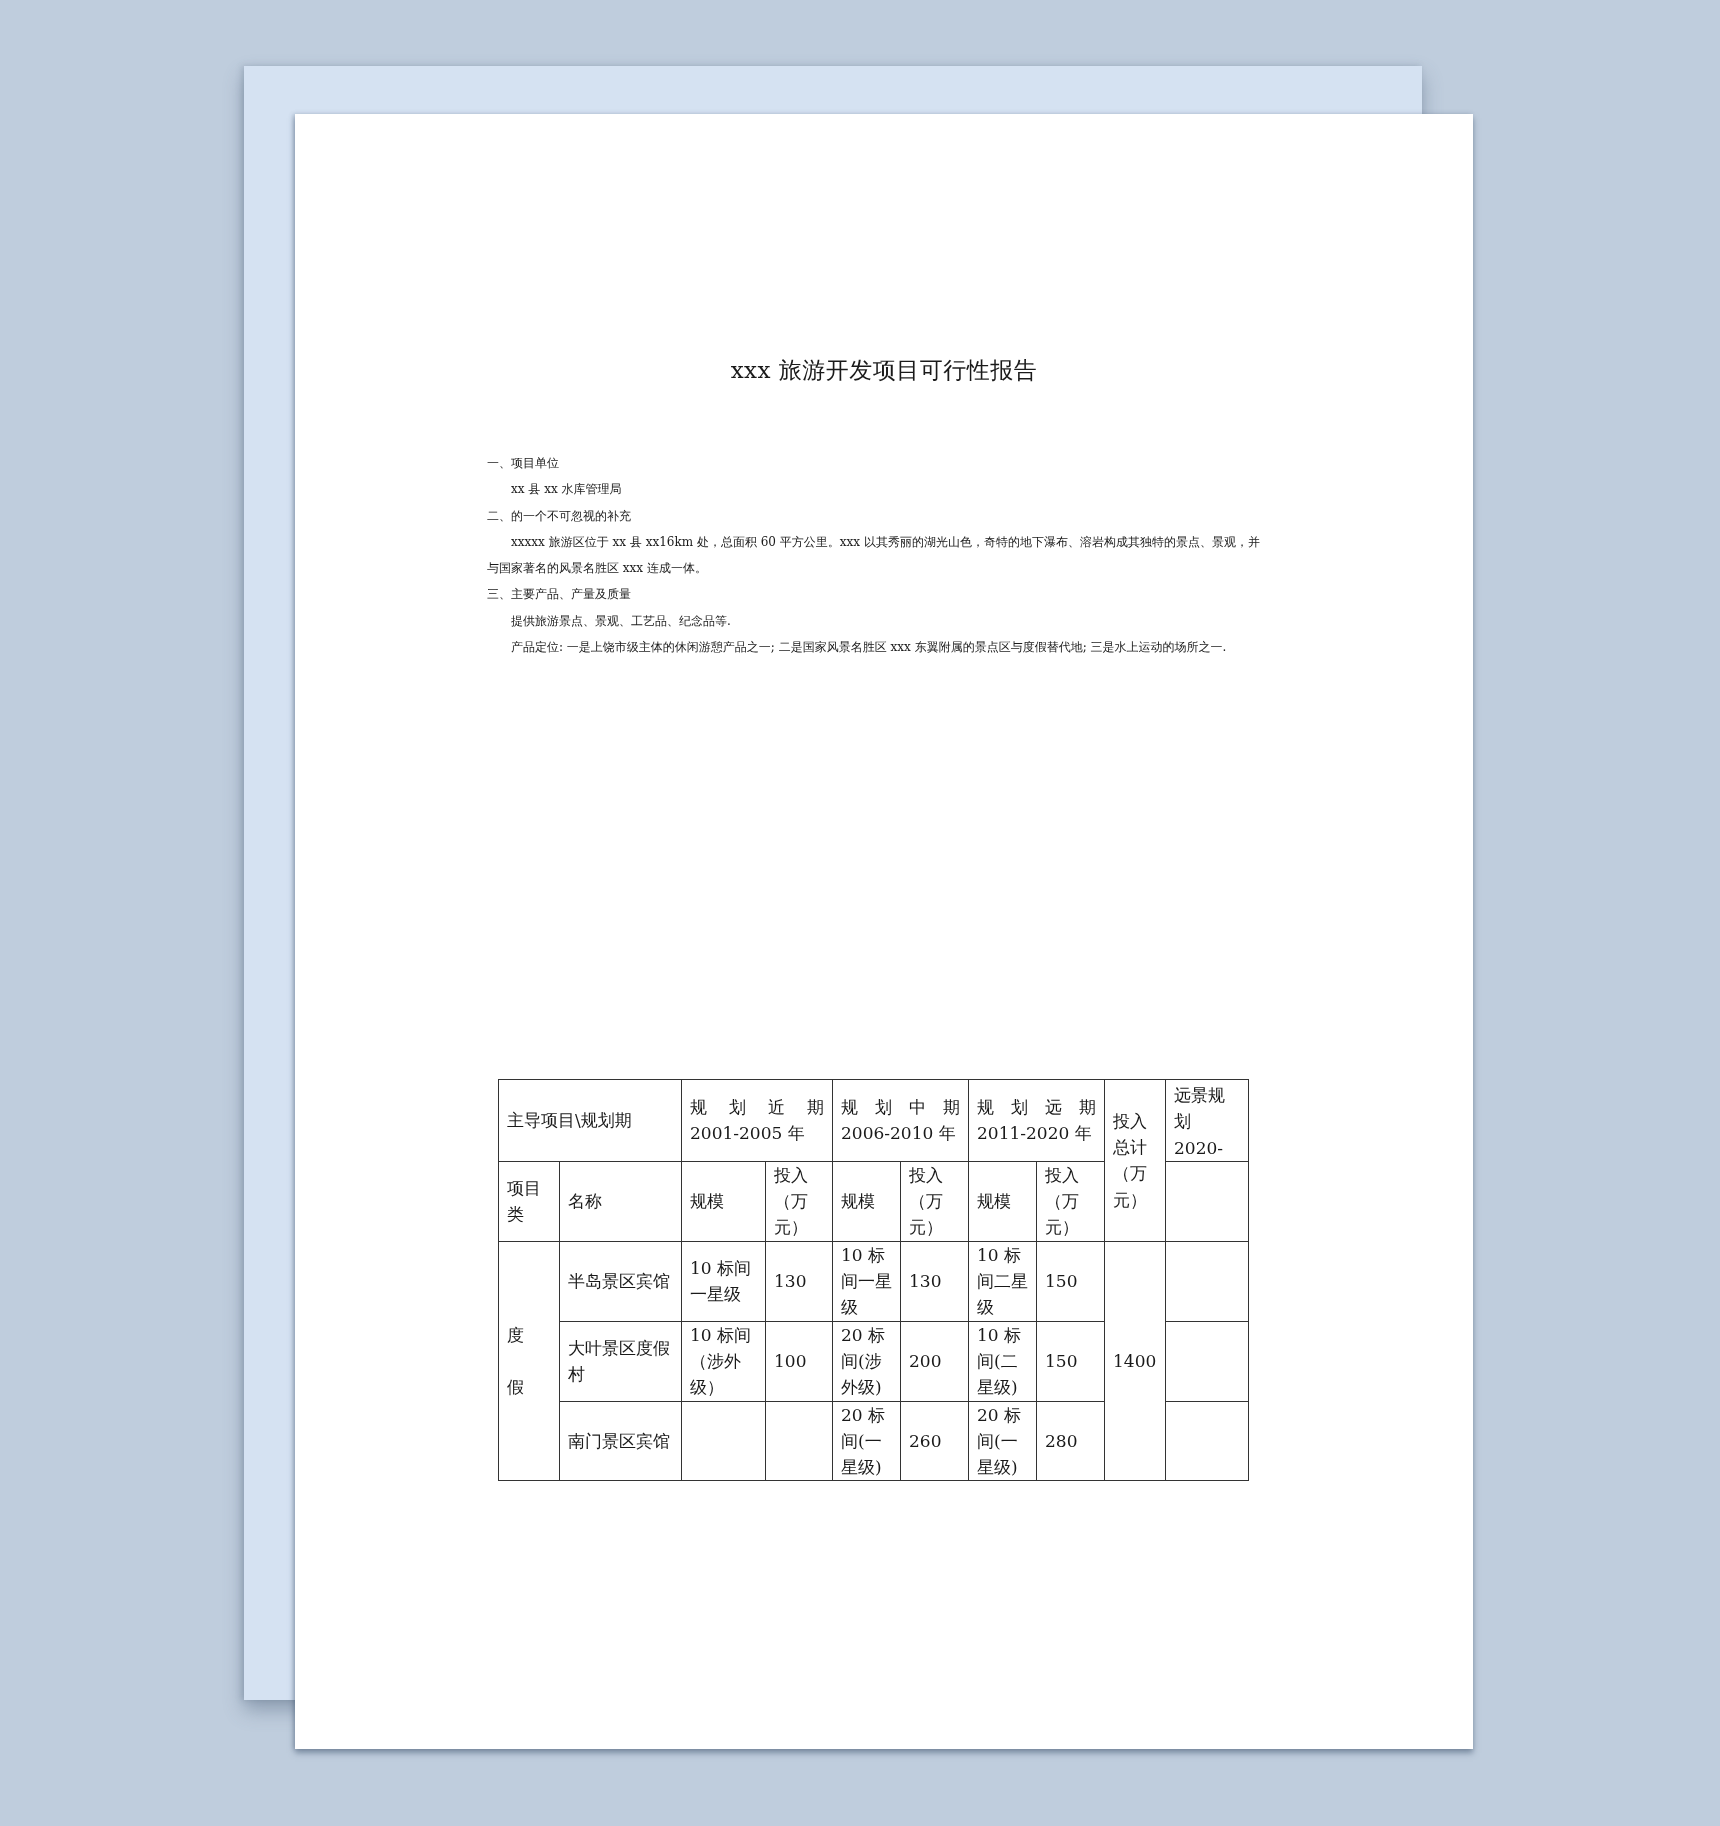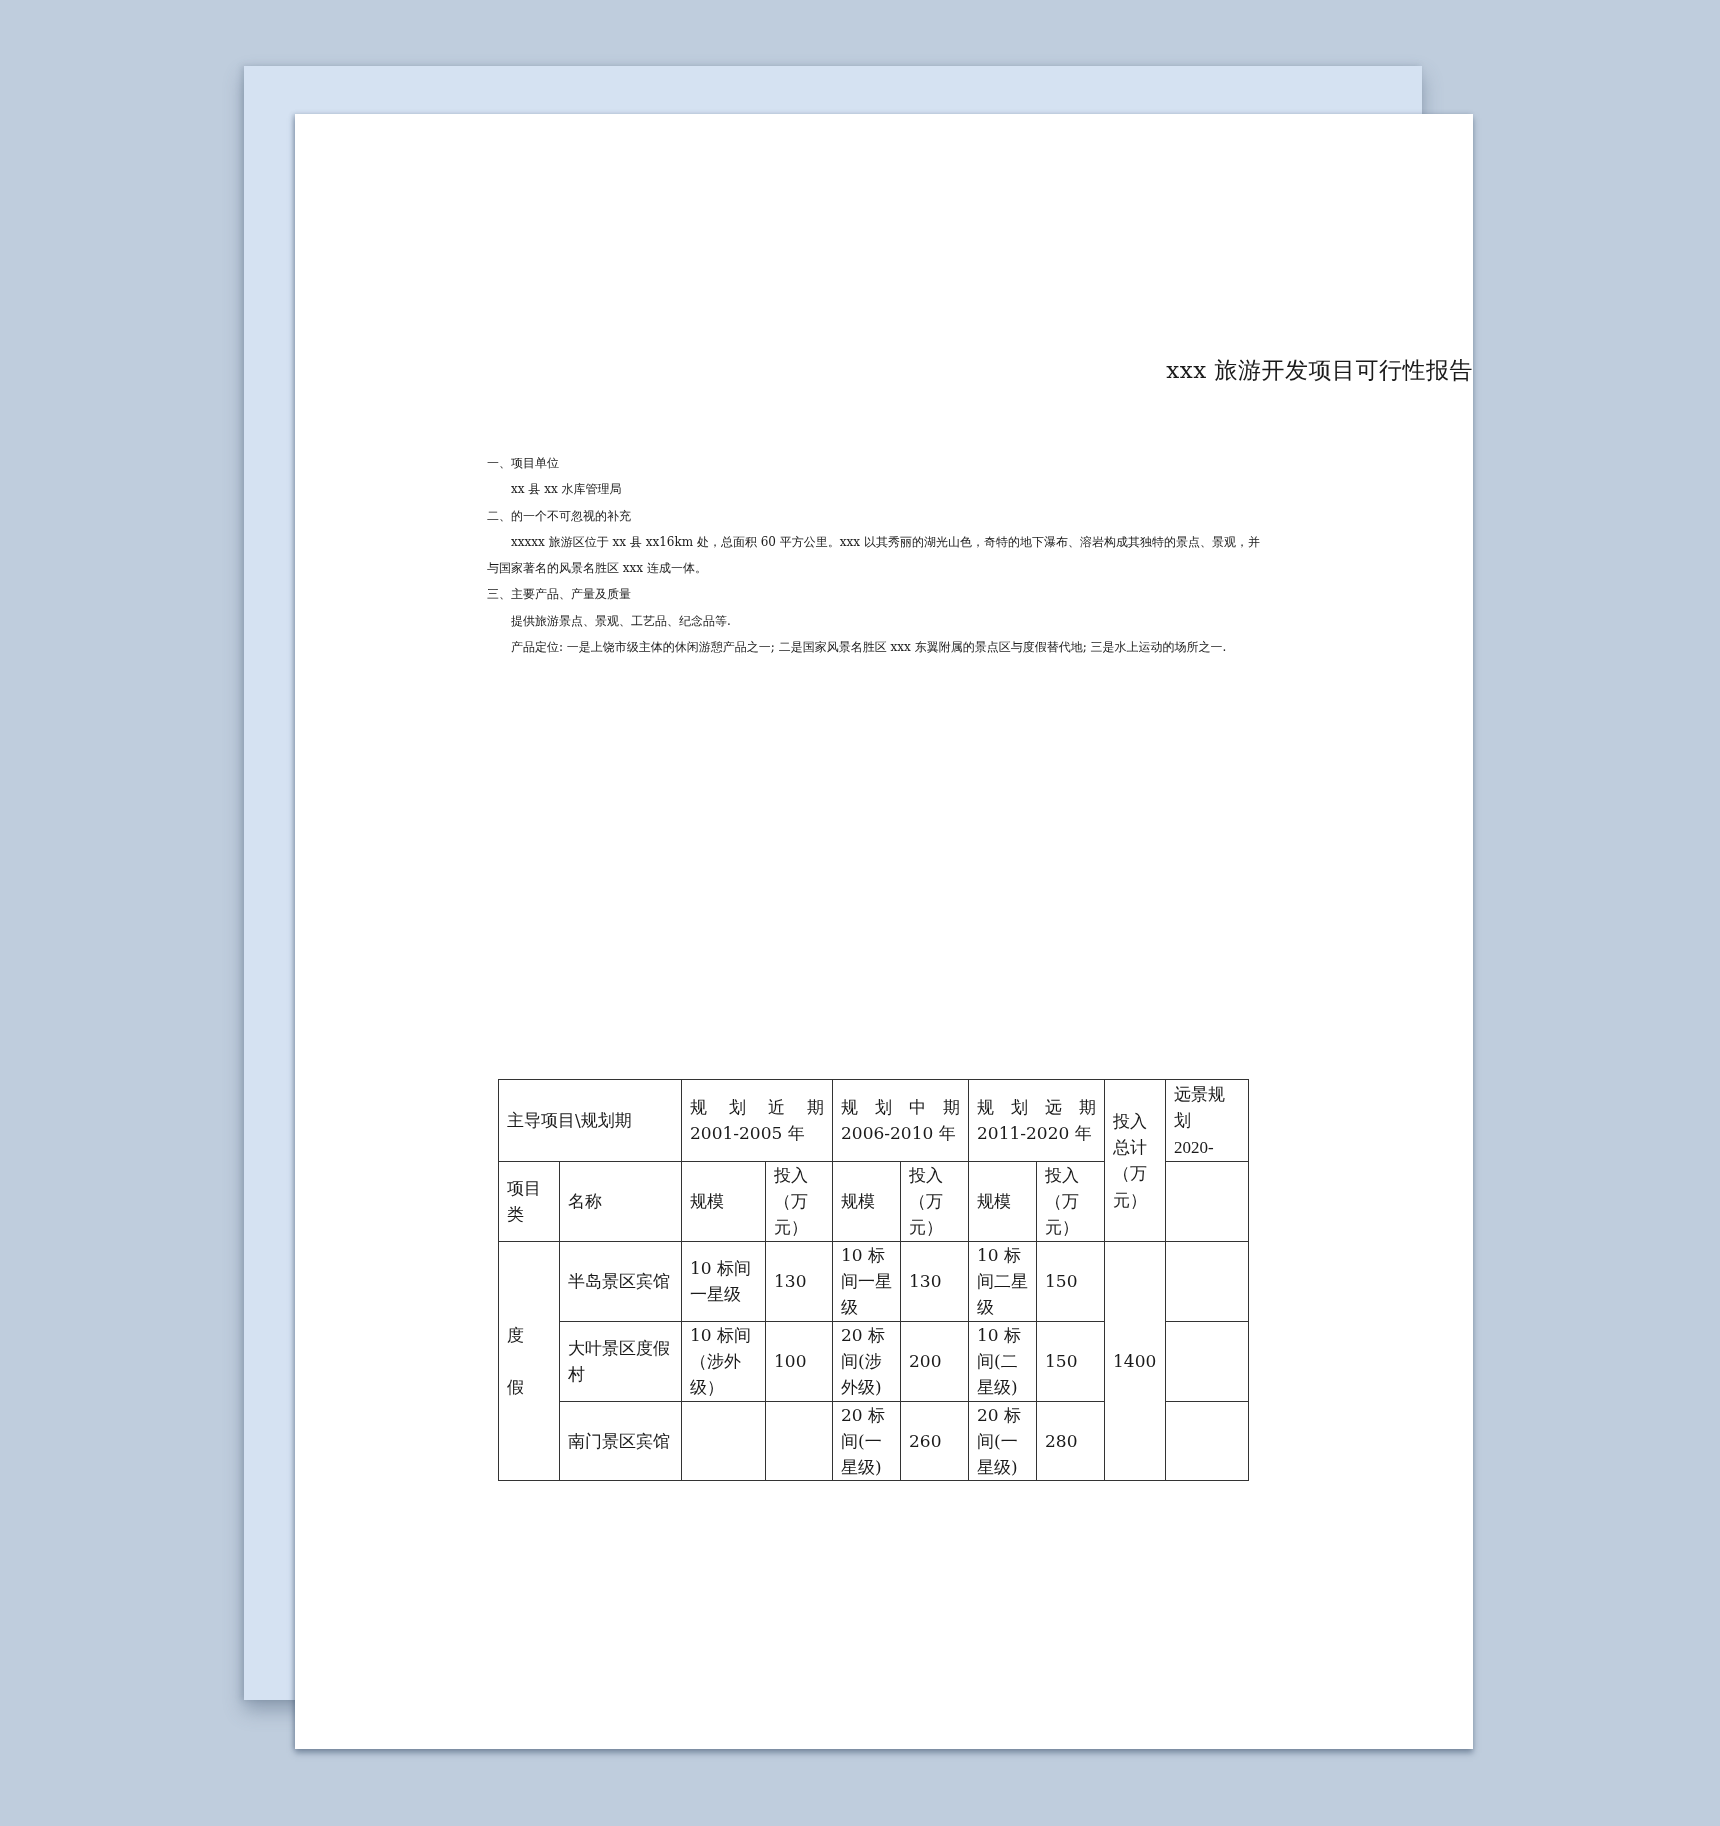--- a/index.html
+++ b/index.html
@@ -24,7 +24,7 @@
   }
   .doc-title {
     position: absolute; left: 0; right: 0; top: 355px;
-    text-align: right; font-size: 23px; letter-spacing: 0.5px;
+    text-align: center; font-size: 23px; letter-spacing: 0.5px;
   }
   .content {
     position: absolute; left: 487px; top: 450px; width: 773px;

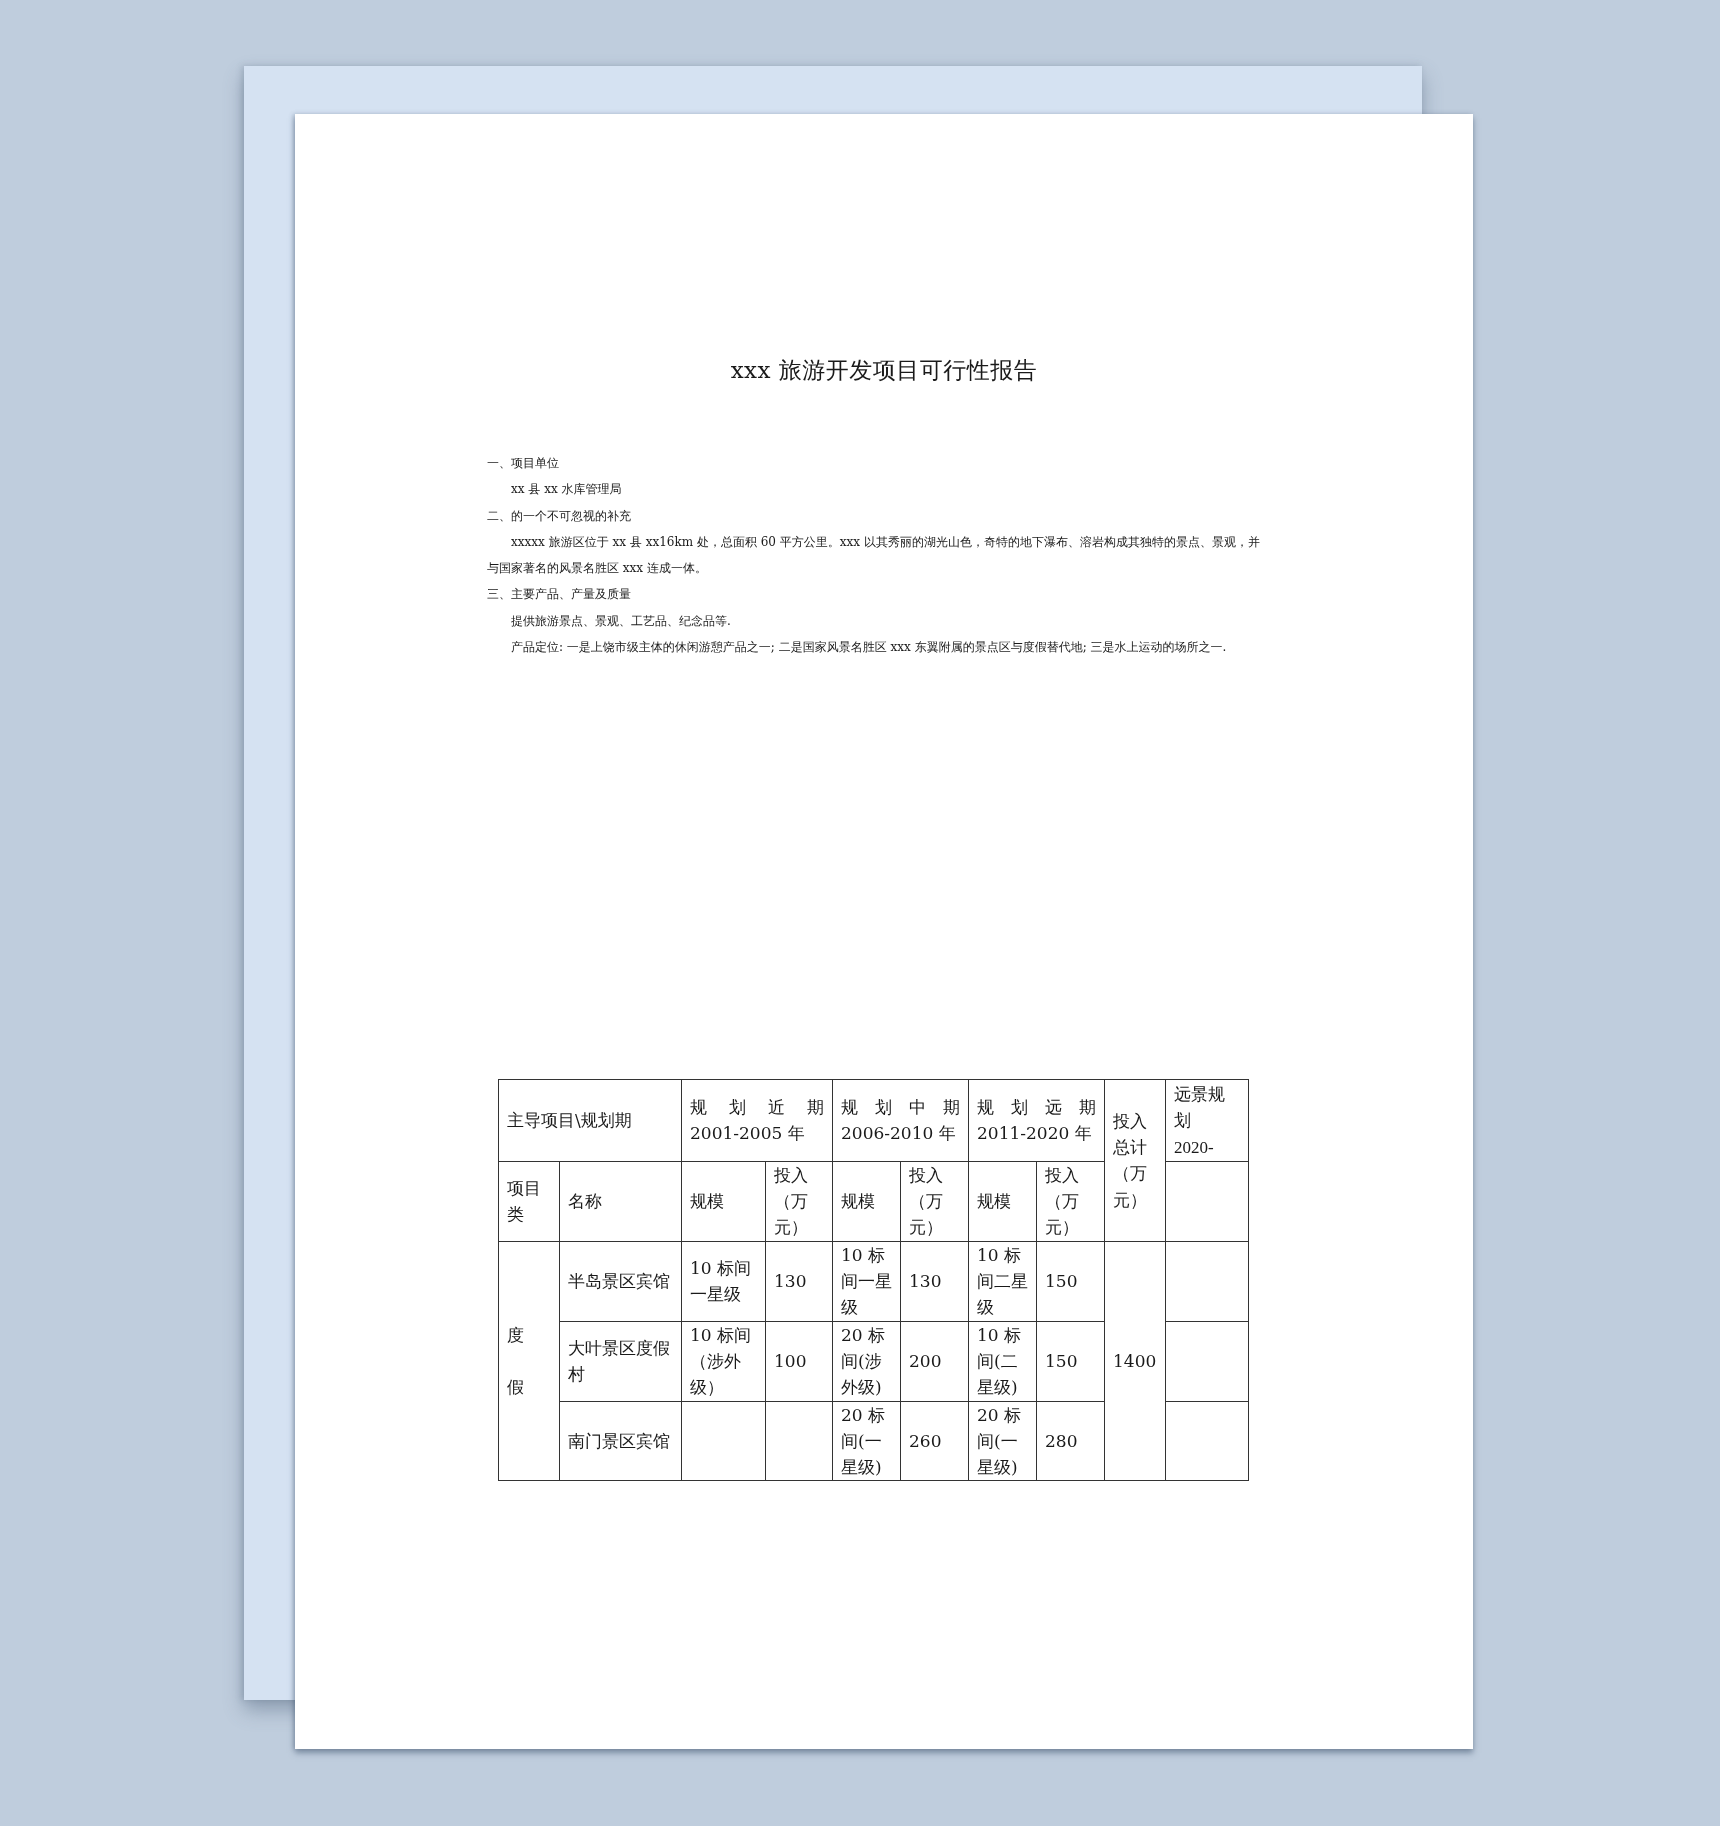--- a/index.html
+++ b/index.html
@@ -105,7 +105,7 @@
       <div>2011-2020 年</div>
     </td>
     <td rowspan="2">投入总计（万元）</td>
-    <td style="vertical-align:top; padding-top:2px;font-family:Liberation Serif, serif;">
+    <td style="vertical-align:top; padding-top:2px;">
       <div>远景规划</div>
       <div>2020-</div>
     </td>

